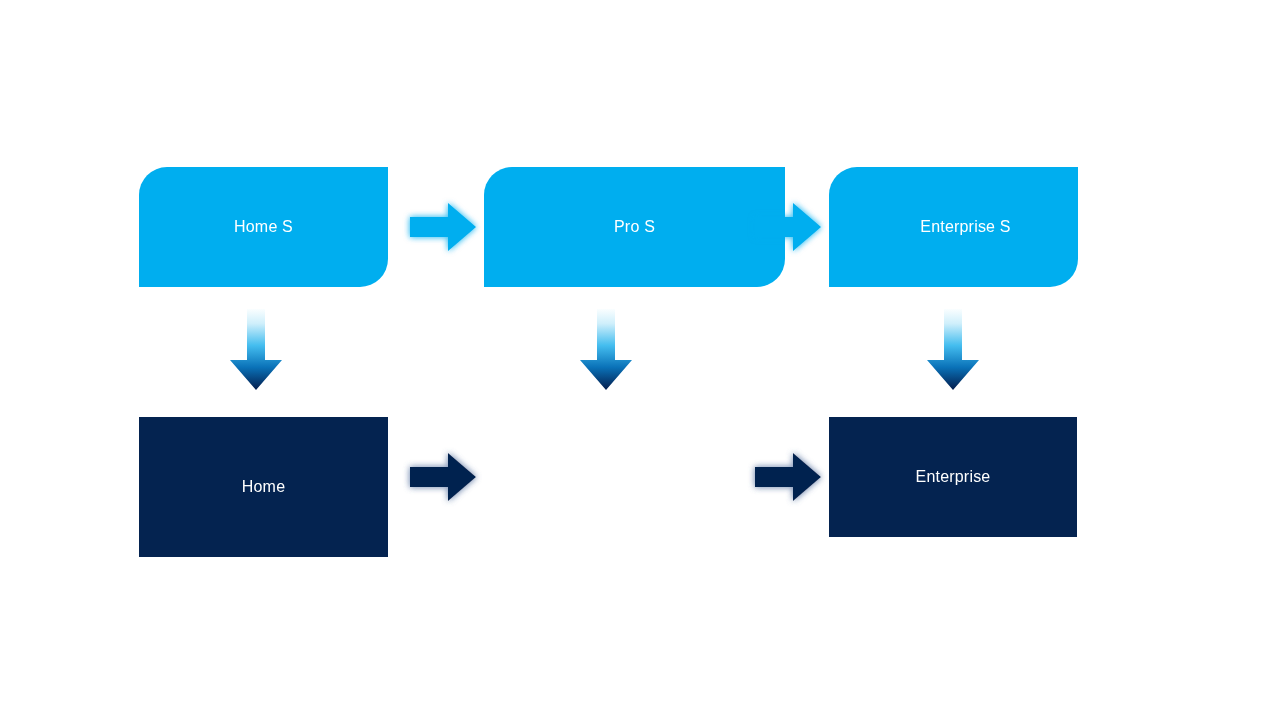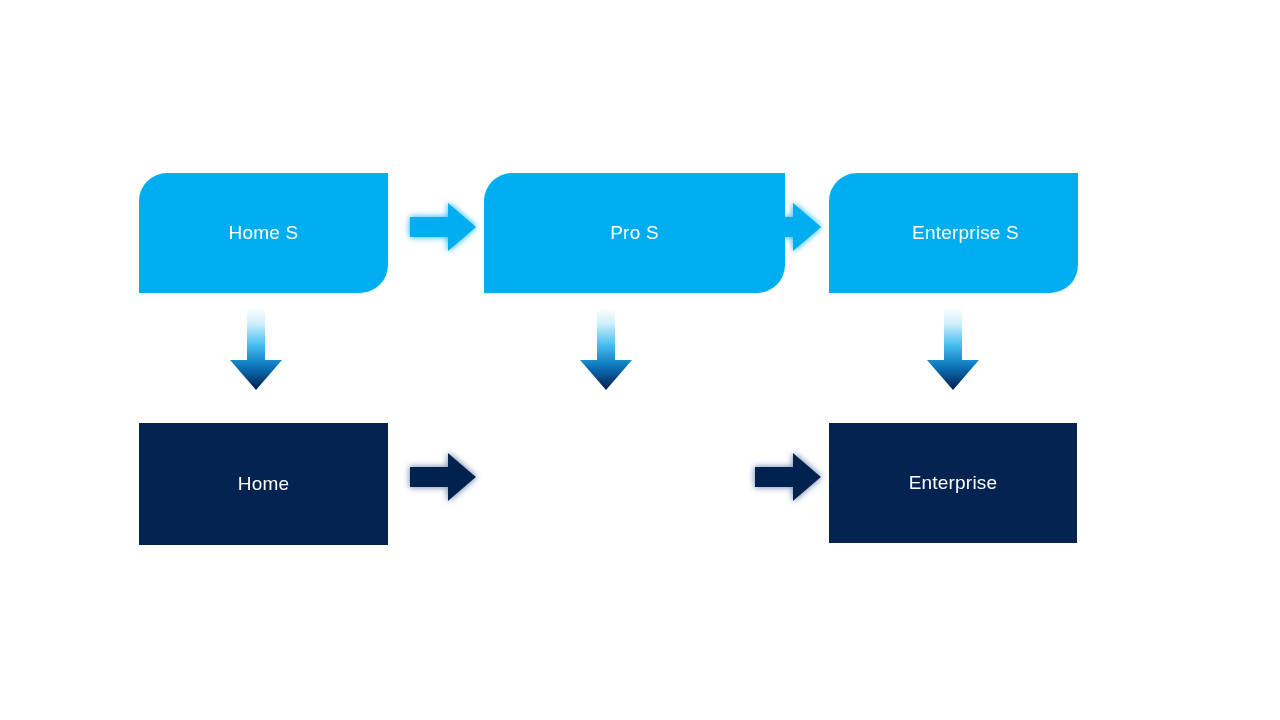--- a/index.html
+++ b/index.html
@@ -30,13 +30,12 @@
     justify-content: center;
     box-sizing: border-box;
     color: #ffffff;
-    font-size: 19px;
+    font-size: 16px;
     font-weight: 400;
     letter-spacing: 0.2px;
     line-height: 1.2;
     white-space: nowrap;
     user-select: none;
-    margin-top: 6px;
   }
 
   .node-box.service {

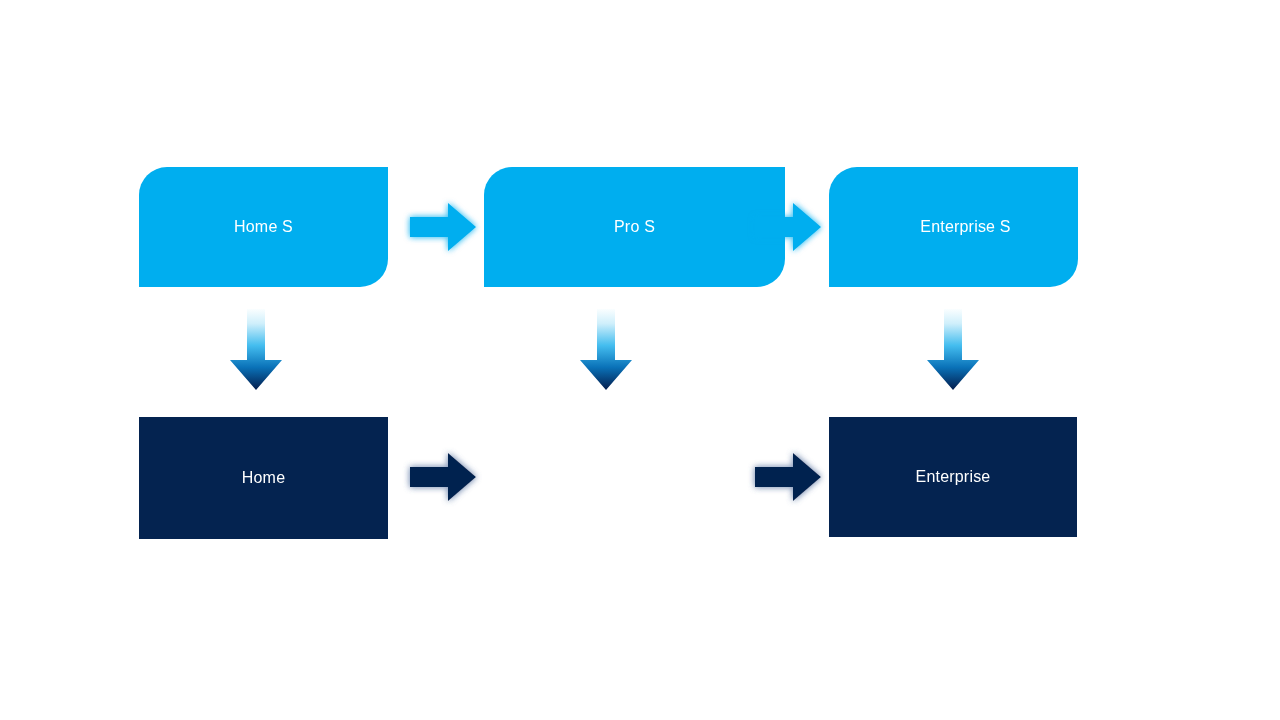--- a/index.html
+++ b/index.html
@@ -177,7 +177,7 @@
     </svg>
   </div>
 
-  <div class="node-box product" style="left:139px; top:417px; width:249px; height:122px;">
+  <div class="node-box product" style="left:139px; top:417px; width:249px; height:140px;">
     <span class="node-label">Home</span>
   </div>
 

